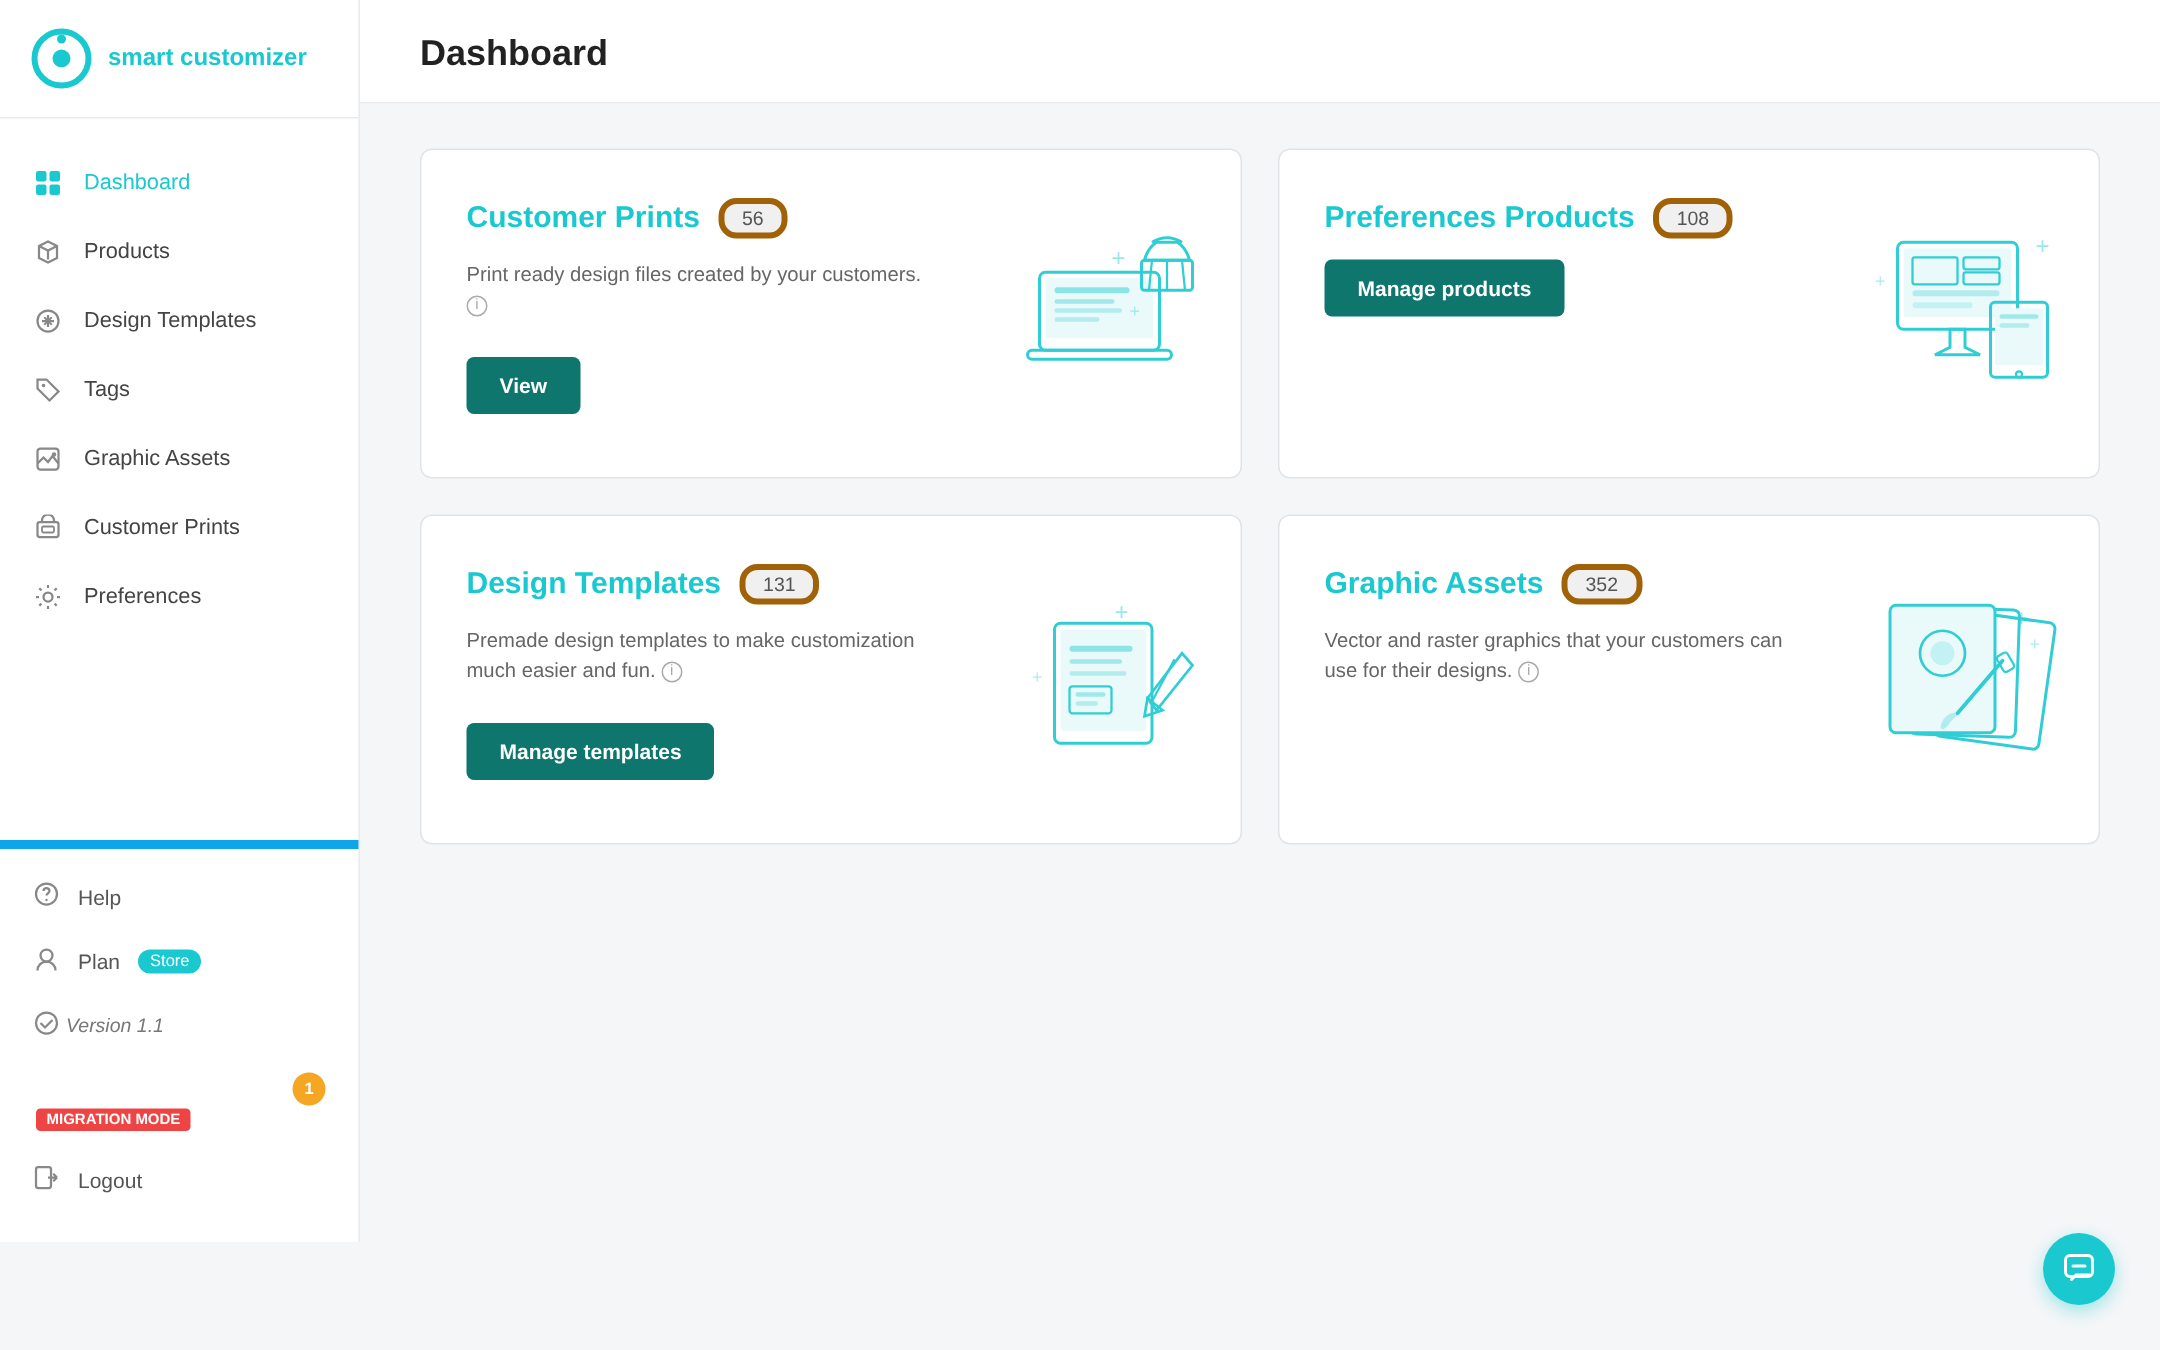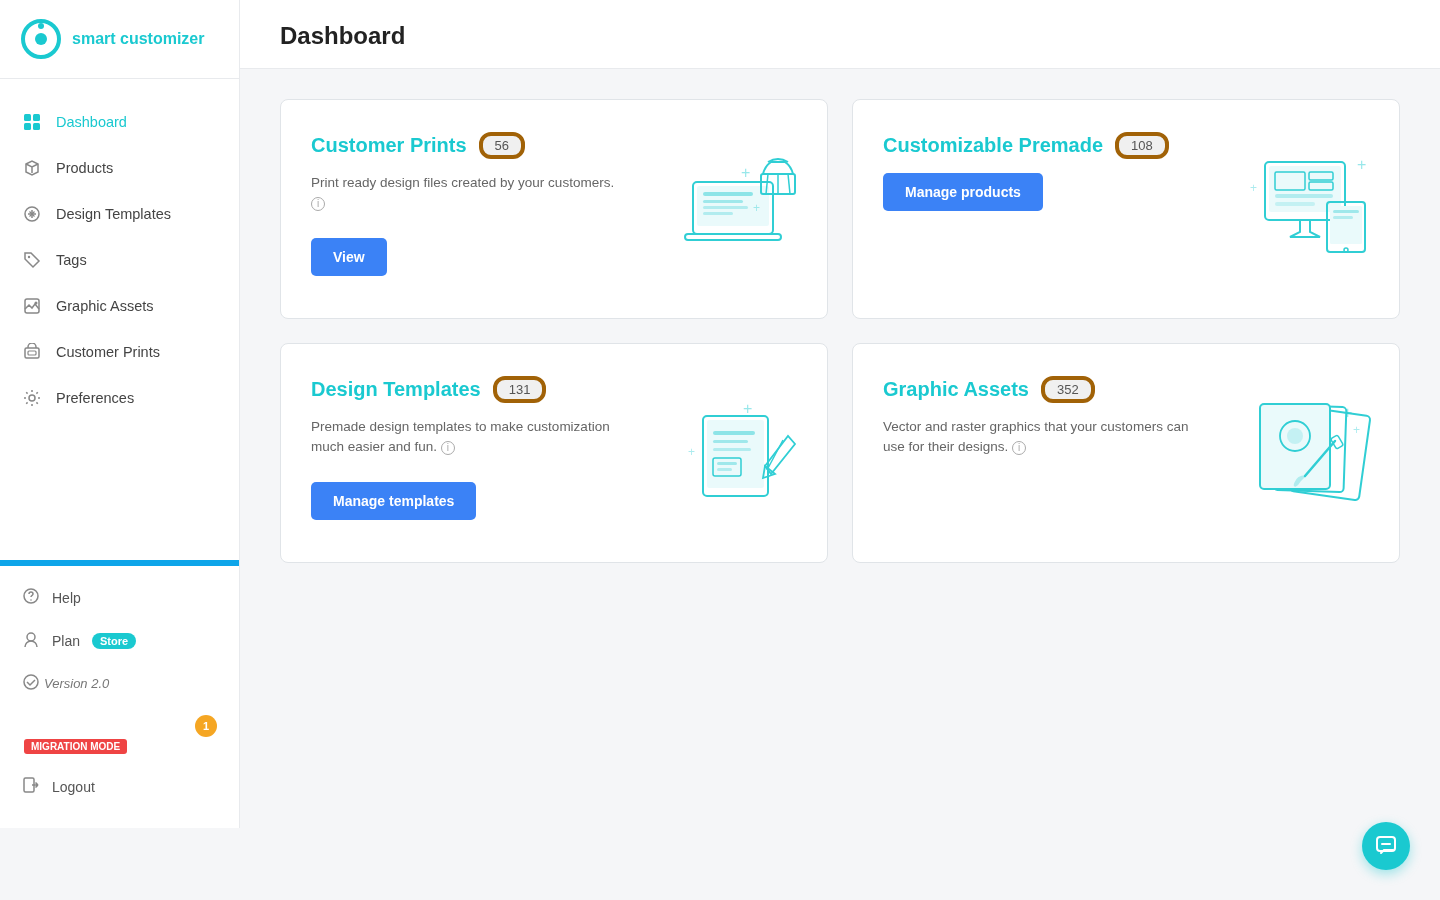--- a/index.html
+++ b/index.html
@@ -421,7 +421,7 @@
 
     <div class="card">
       <div class="card-header">
-        <span class="card-title">Customizable Premade</span>
+        <span class="card-title">Preferences Products</span>
         <span class="count-badge">108</span>
       </div>
       <button class="card-btn dark">Manage products</button>

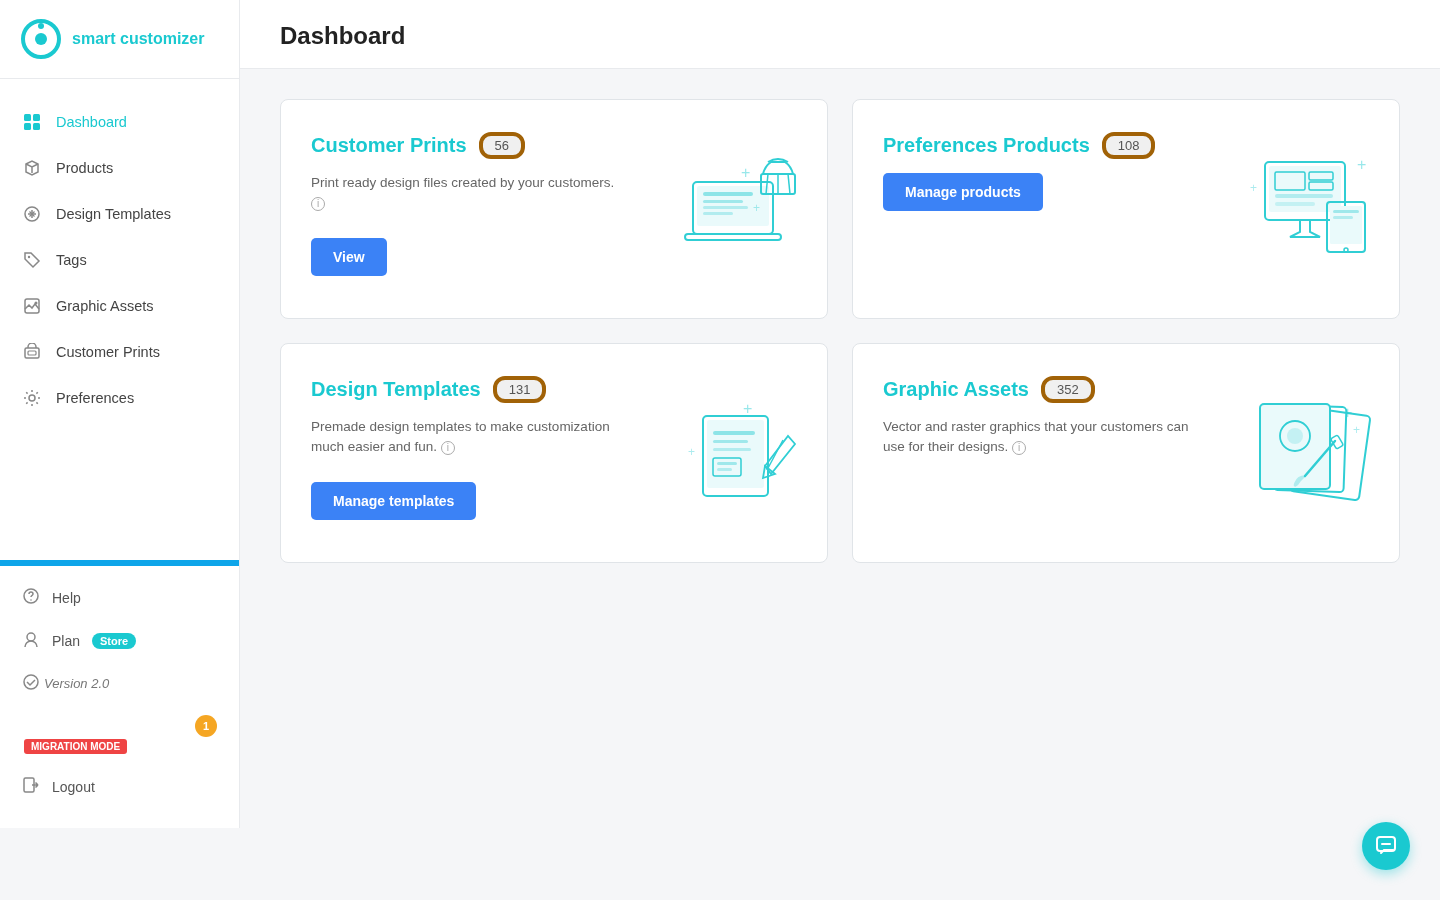--- a/index.html
+++ b/index.html
@@ -212,7 +212,7 @@
       width: fit-content;
     }
 
-    .card-btn.dark { background: #3b82f6; text-align: right; }
+    .card-btn.dark { background: #0f766e; text-align: right; }
 
     .card-illustration {
       position: absolute;

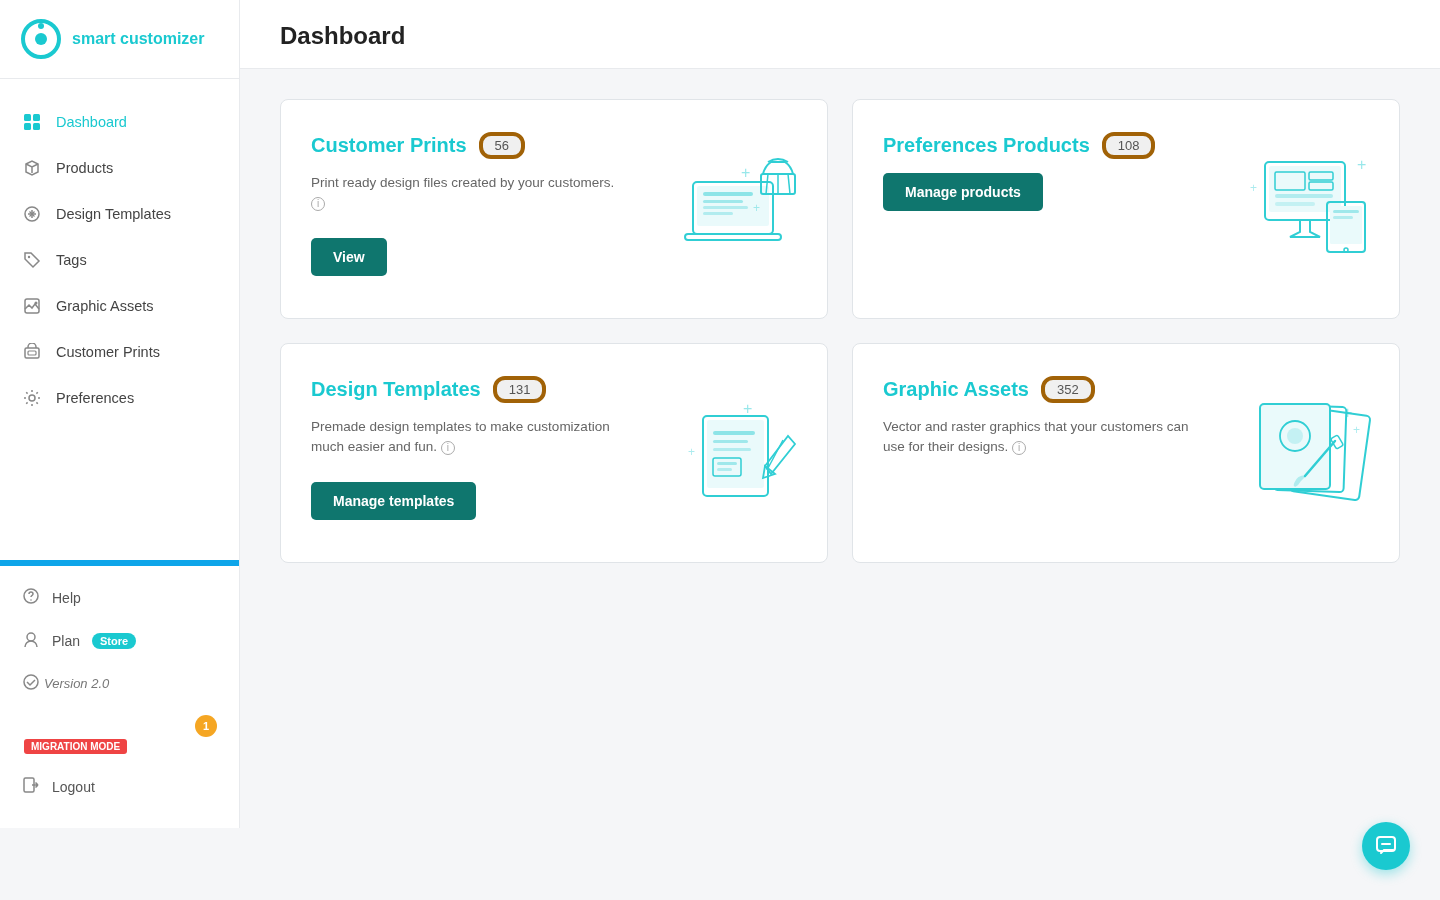--- a/index.html
+++ b/index.html
@@ -80,7 +80,7 @@
       background: #1ac9d0;
       color: #fff;
       font-size: 11px;
-      font-weight: 700;
+      font-weight: 400;
       padding: 2px 8px;
       border-radius: 12px;
     }

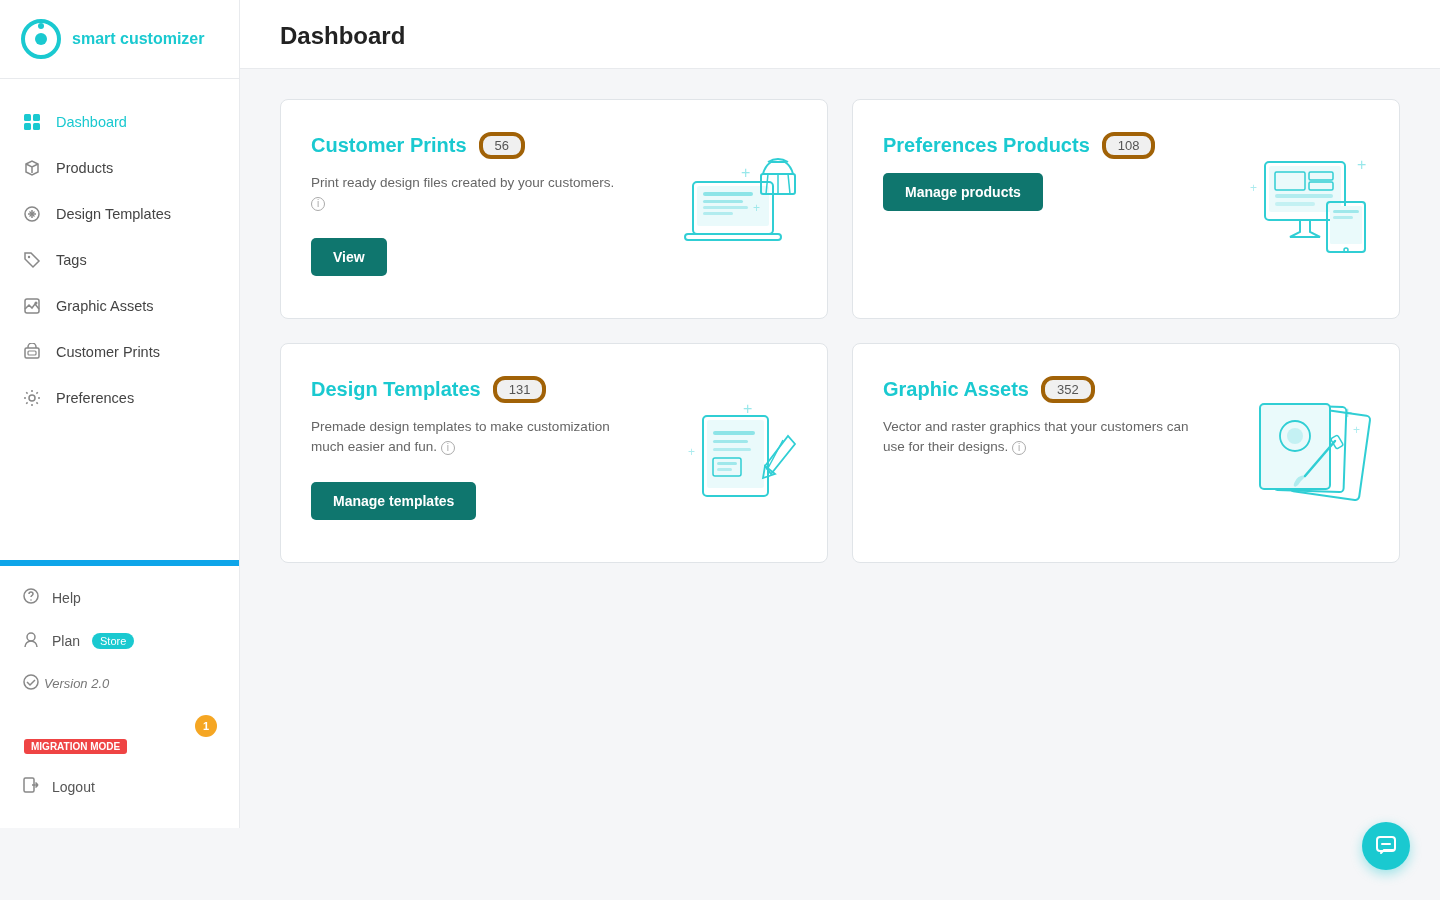--- a/index.html
+++ b/index.html
@@ -360,7 +360,7 @@
           <path d="M5 9l3 3 5-5" stroke="#888" stroke-width="1.5" fill="none"></path>
         </svg>
       </span>
-      <span class="version-text">Version 2.0</span>
+      <span class="version-text">Version 1.1</span>
       <span class="migration-badge">MIGRATION MODE</span>
       <span class="notif-badge">1</span>
     </div>

